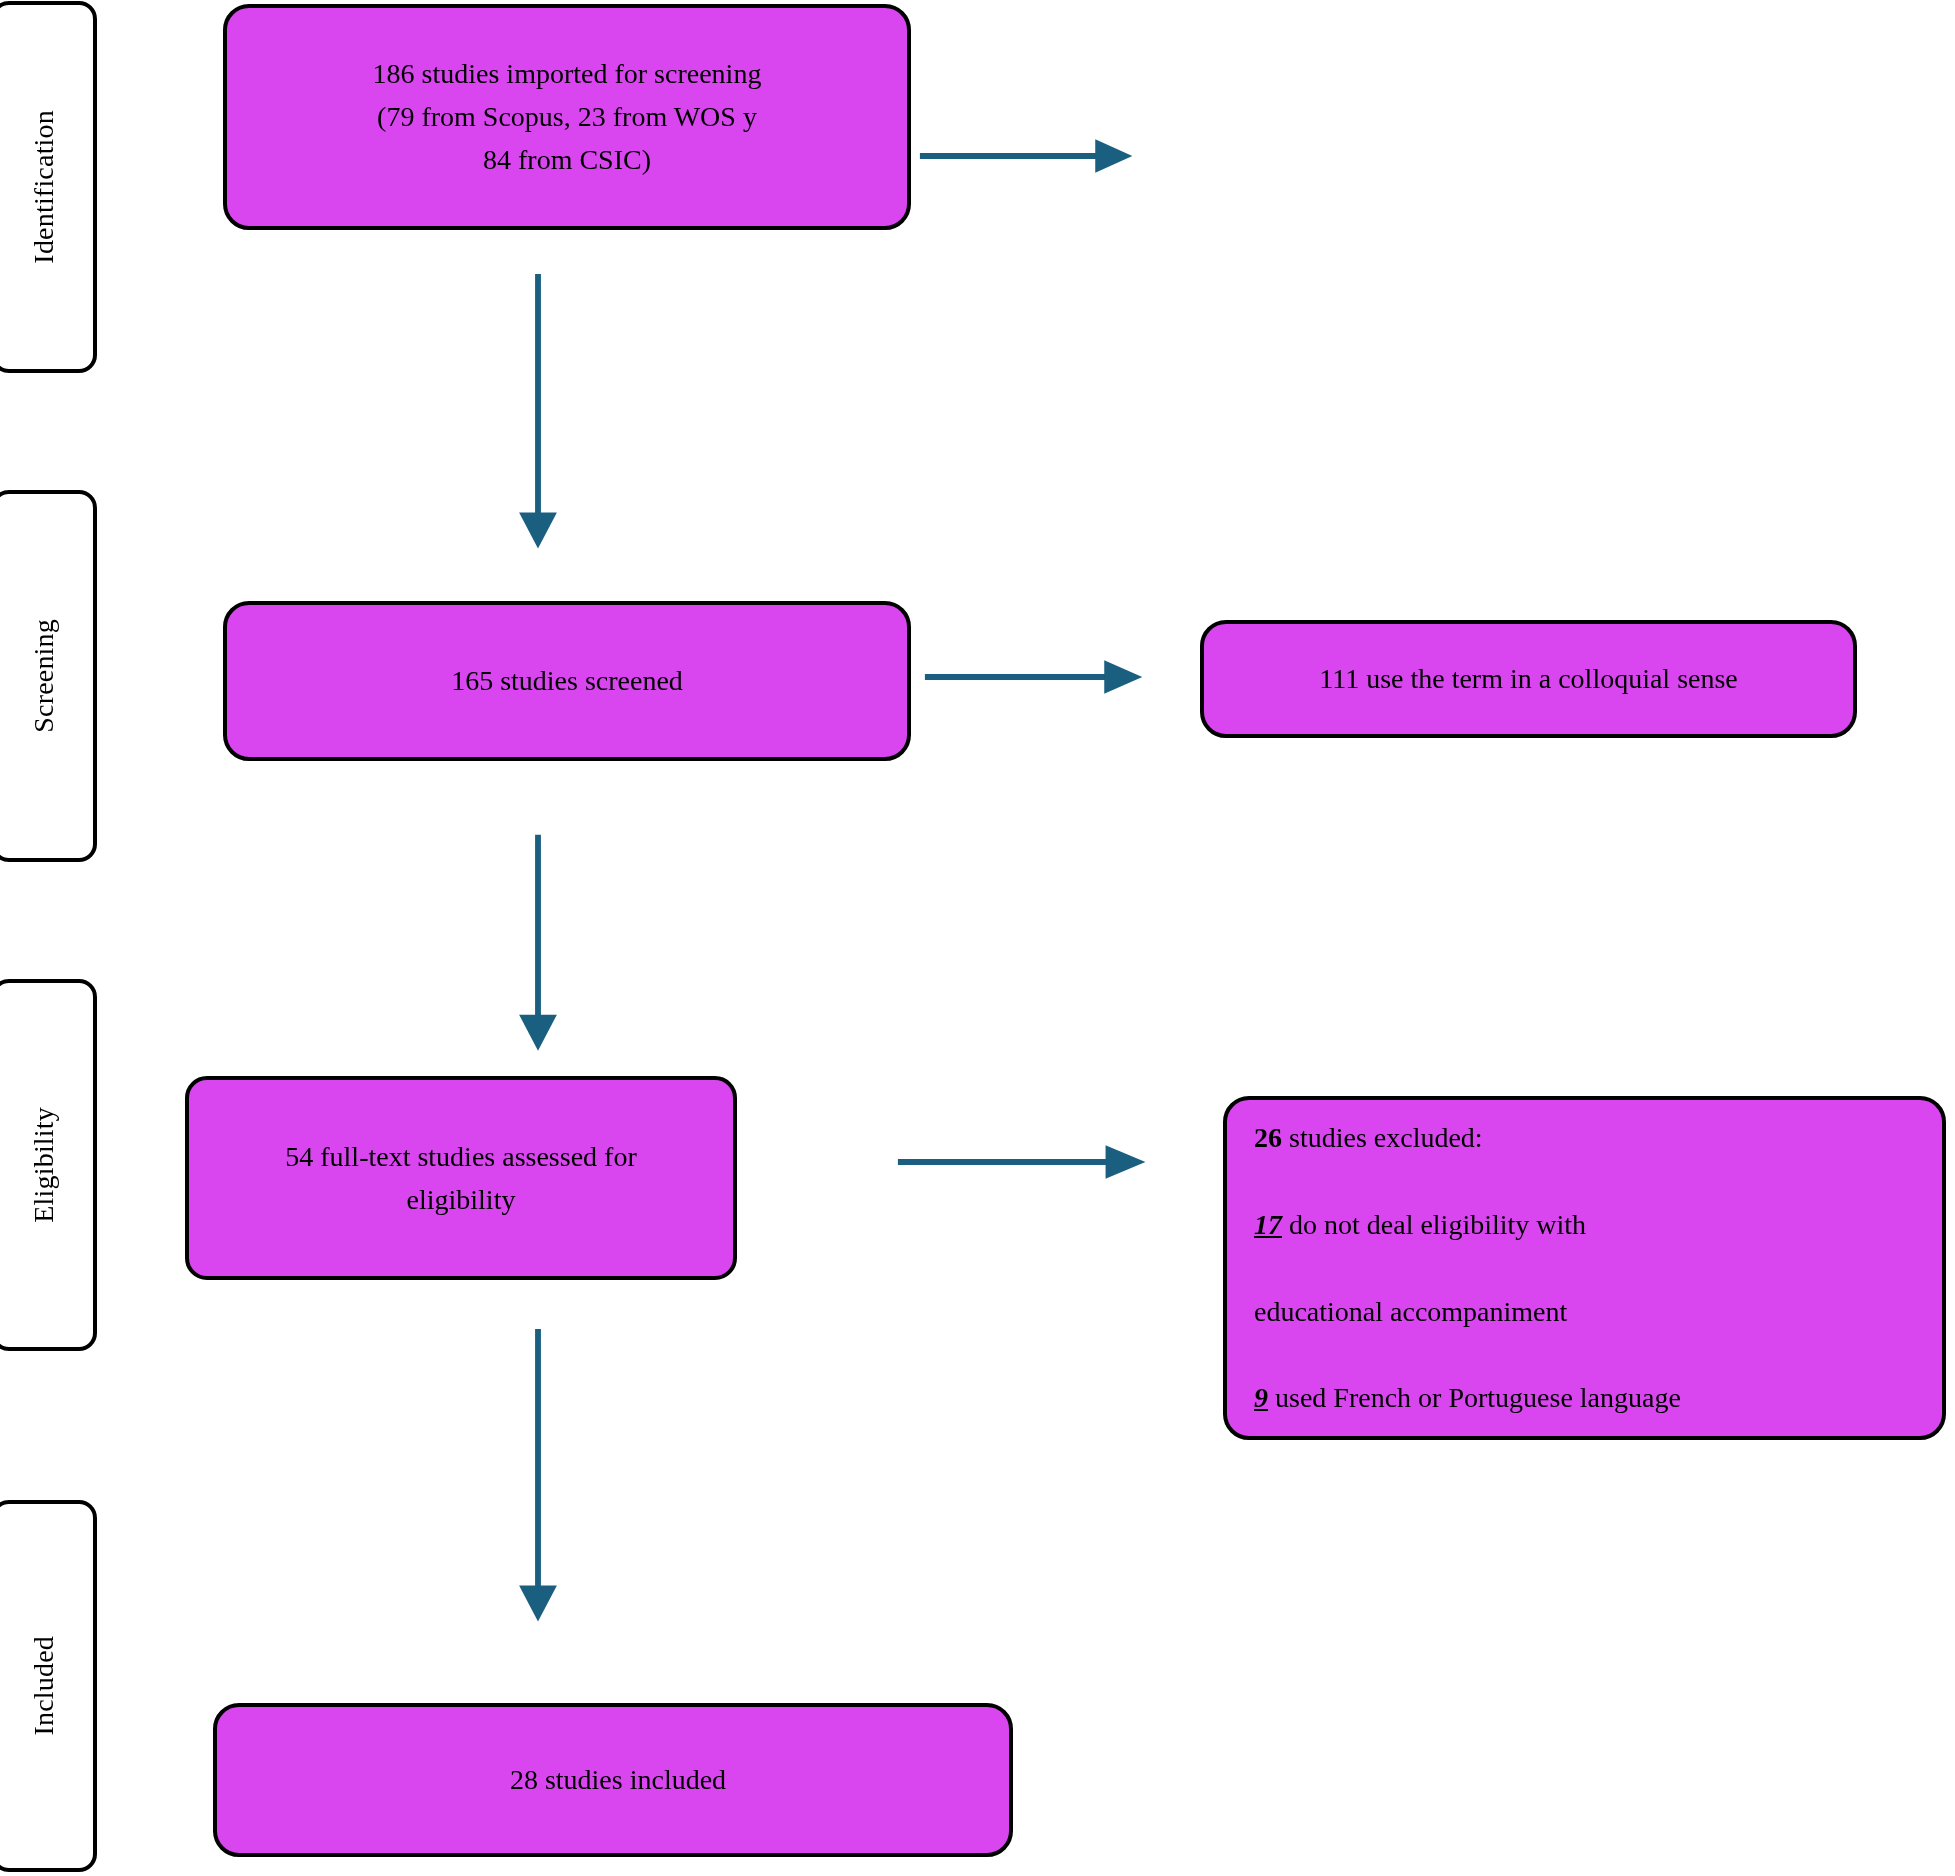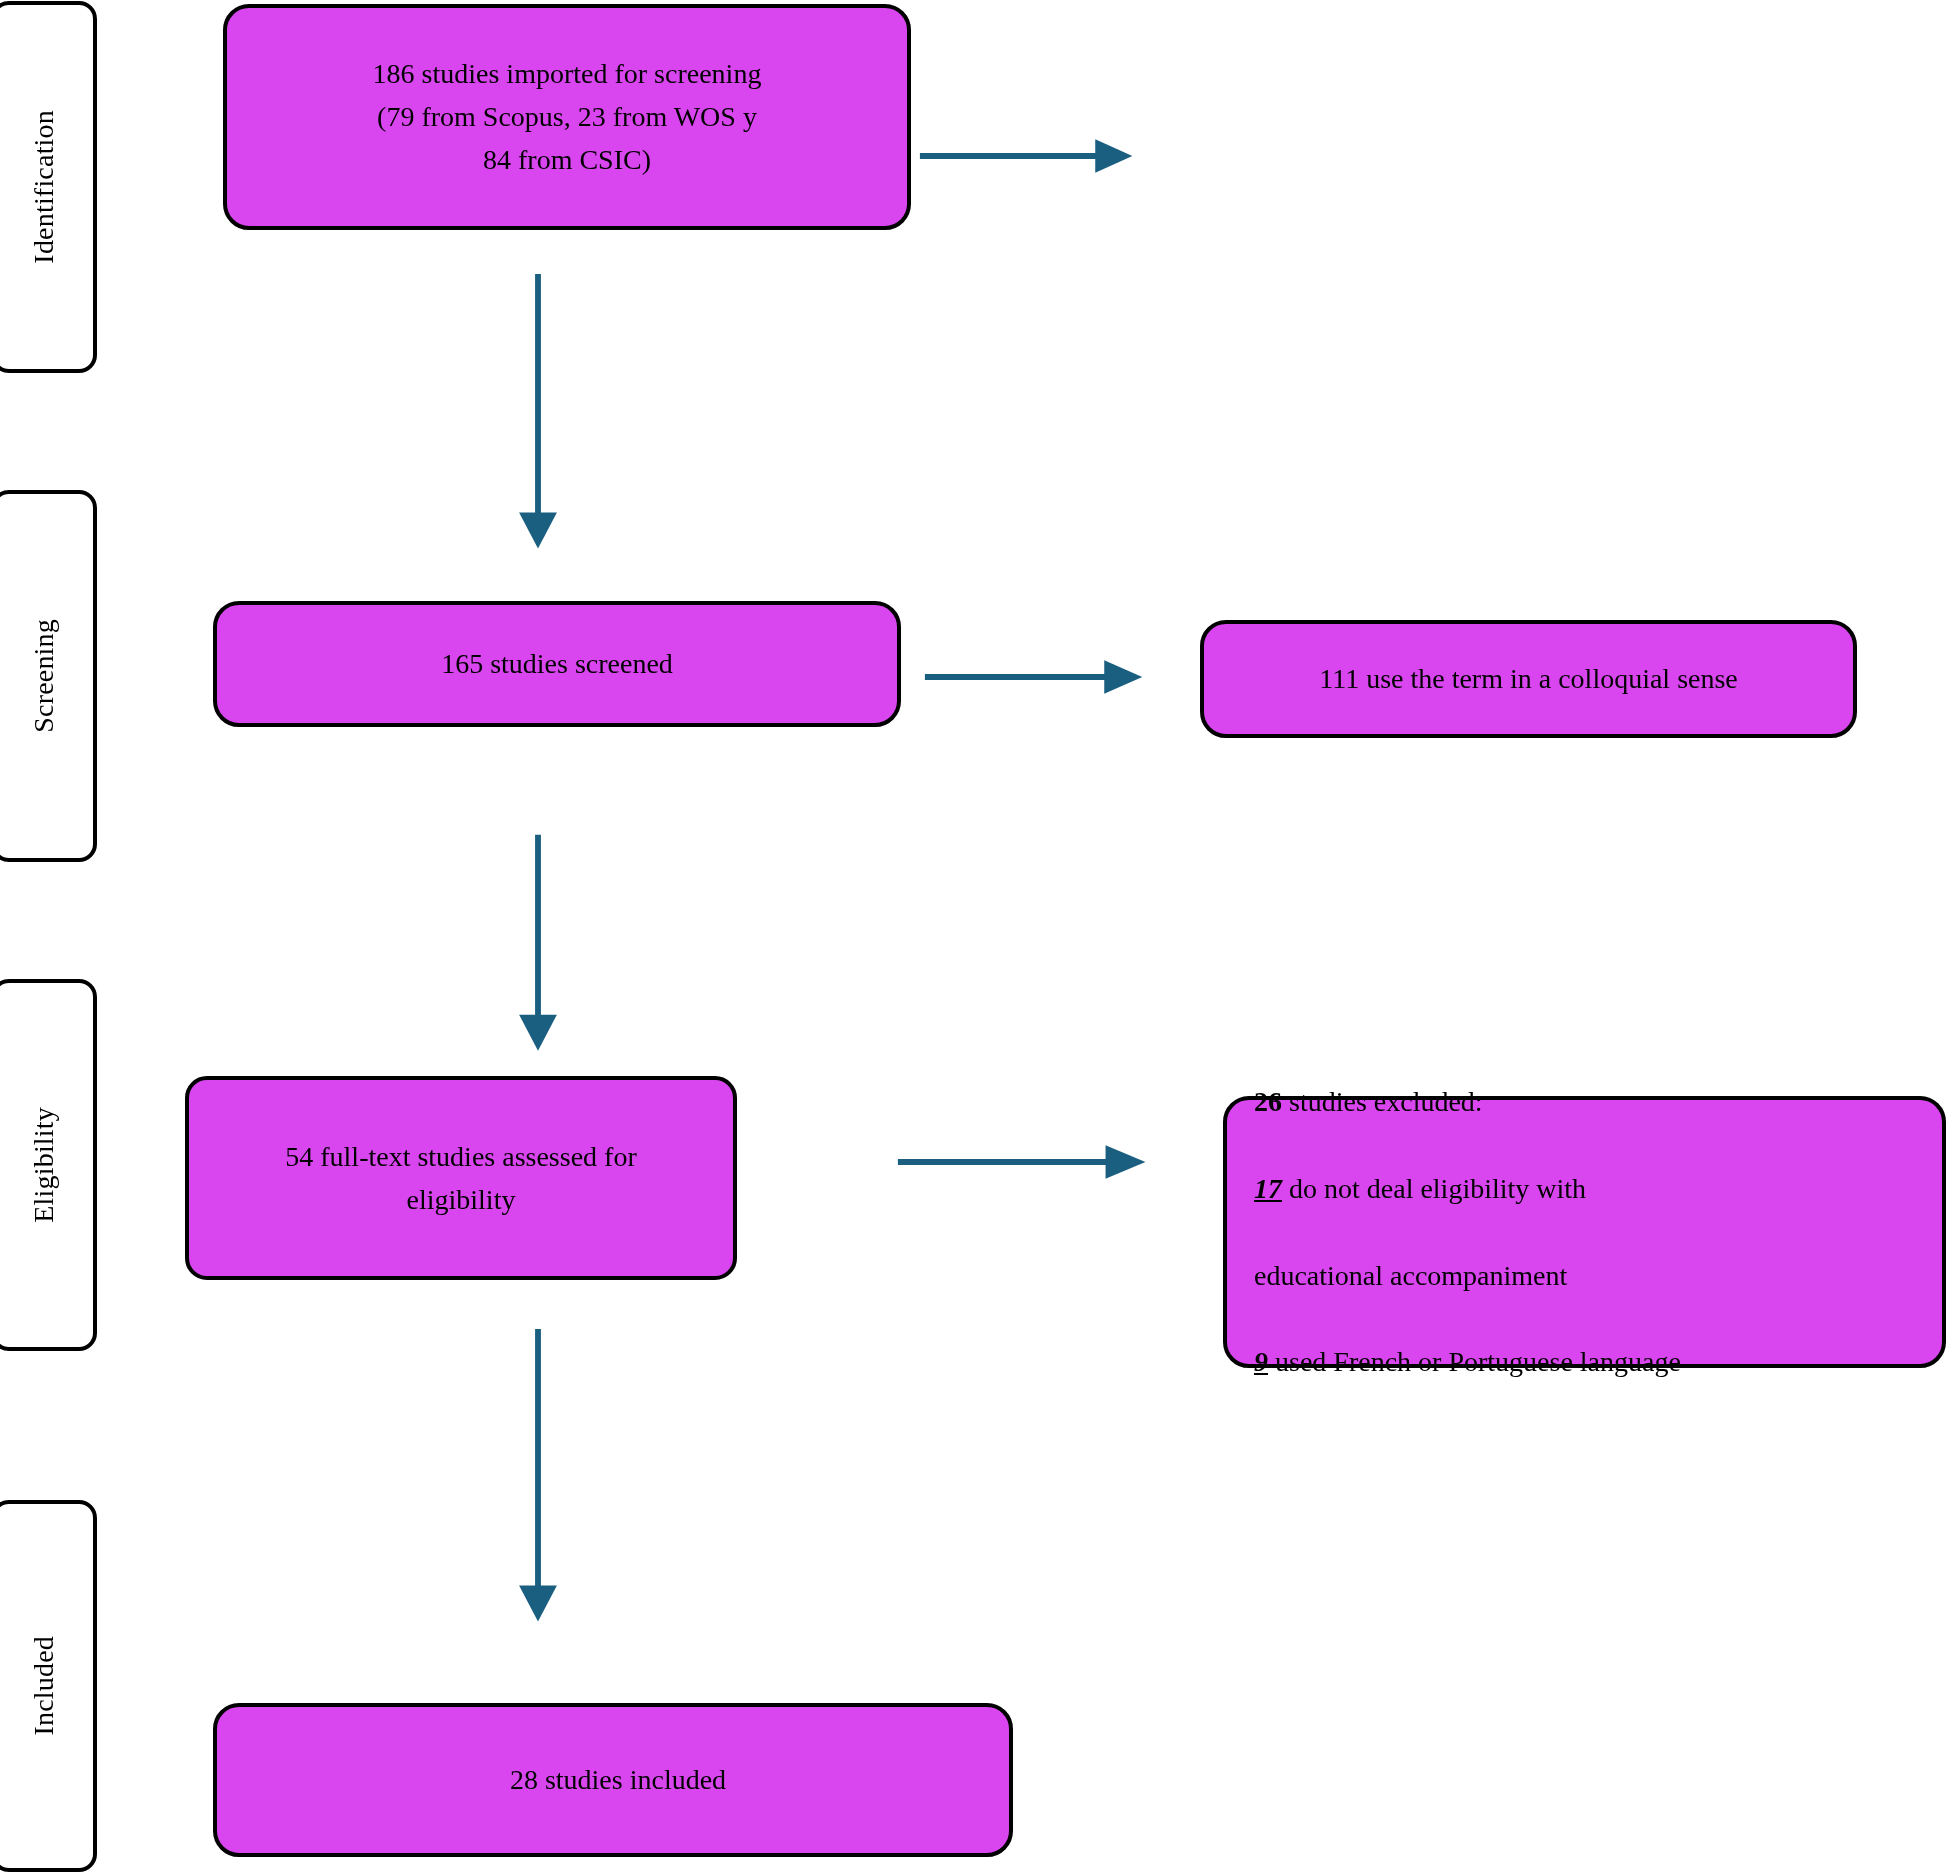--- a/index.html
+++ b/index.html
@@ -110,7 +110,7 @@
     </svg>
   </div>
 
-  <div class="flow-box center-text" style="left:213px; top:601px; width:688px; height:126px;">
+  <div class="flow-box center-text" style="left:223px; top:601px; width:688px; height:160px;">
     <span class="btext">165 studies screened</span>
   </div>
 

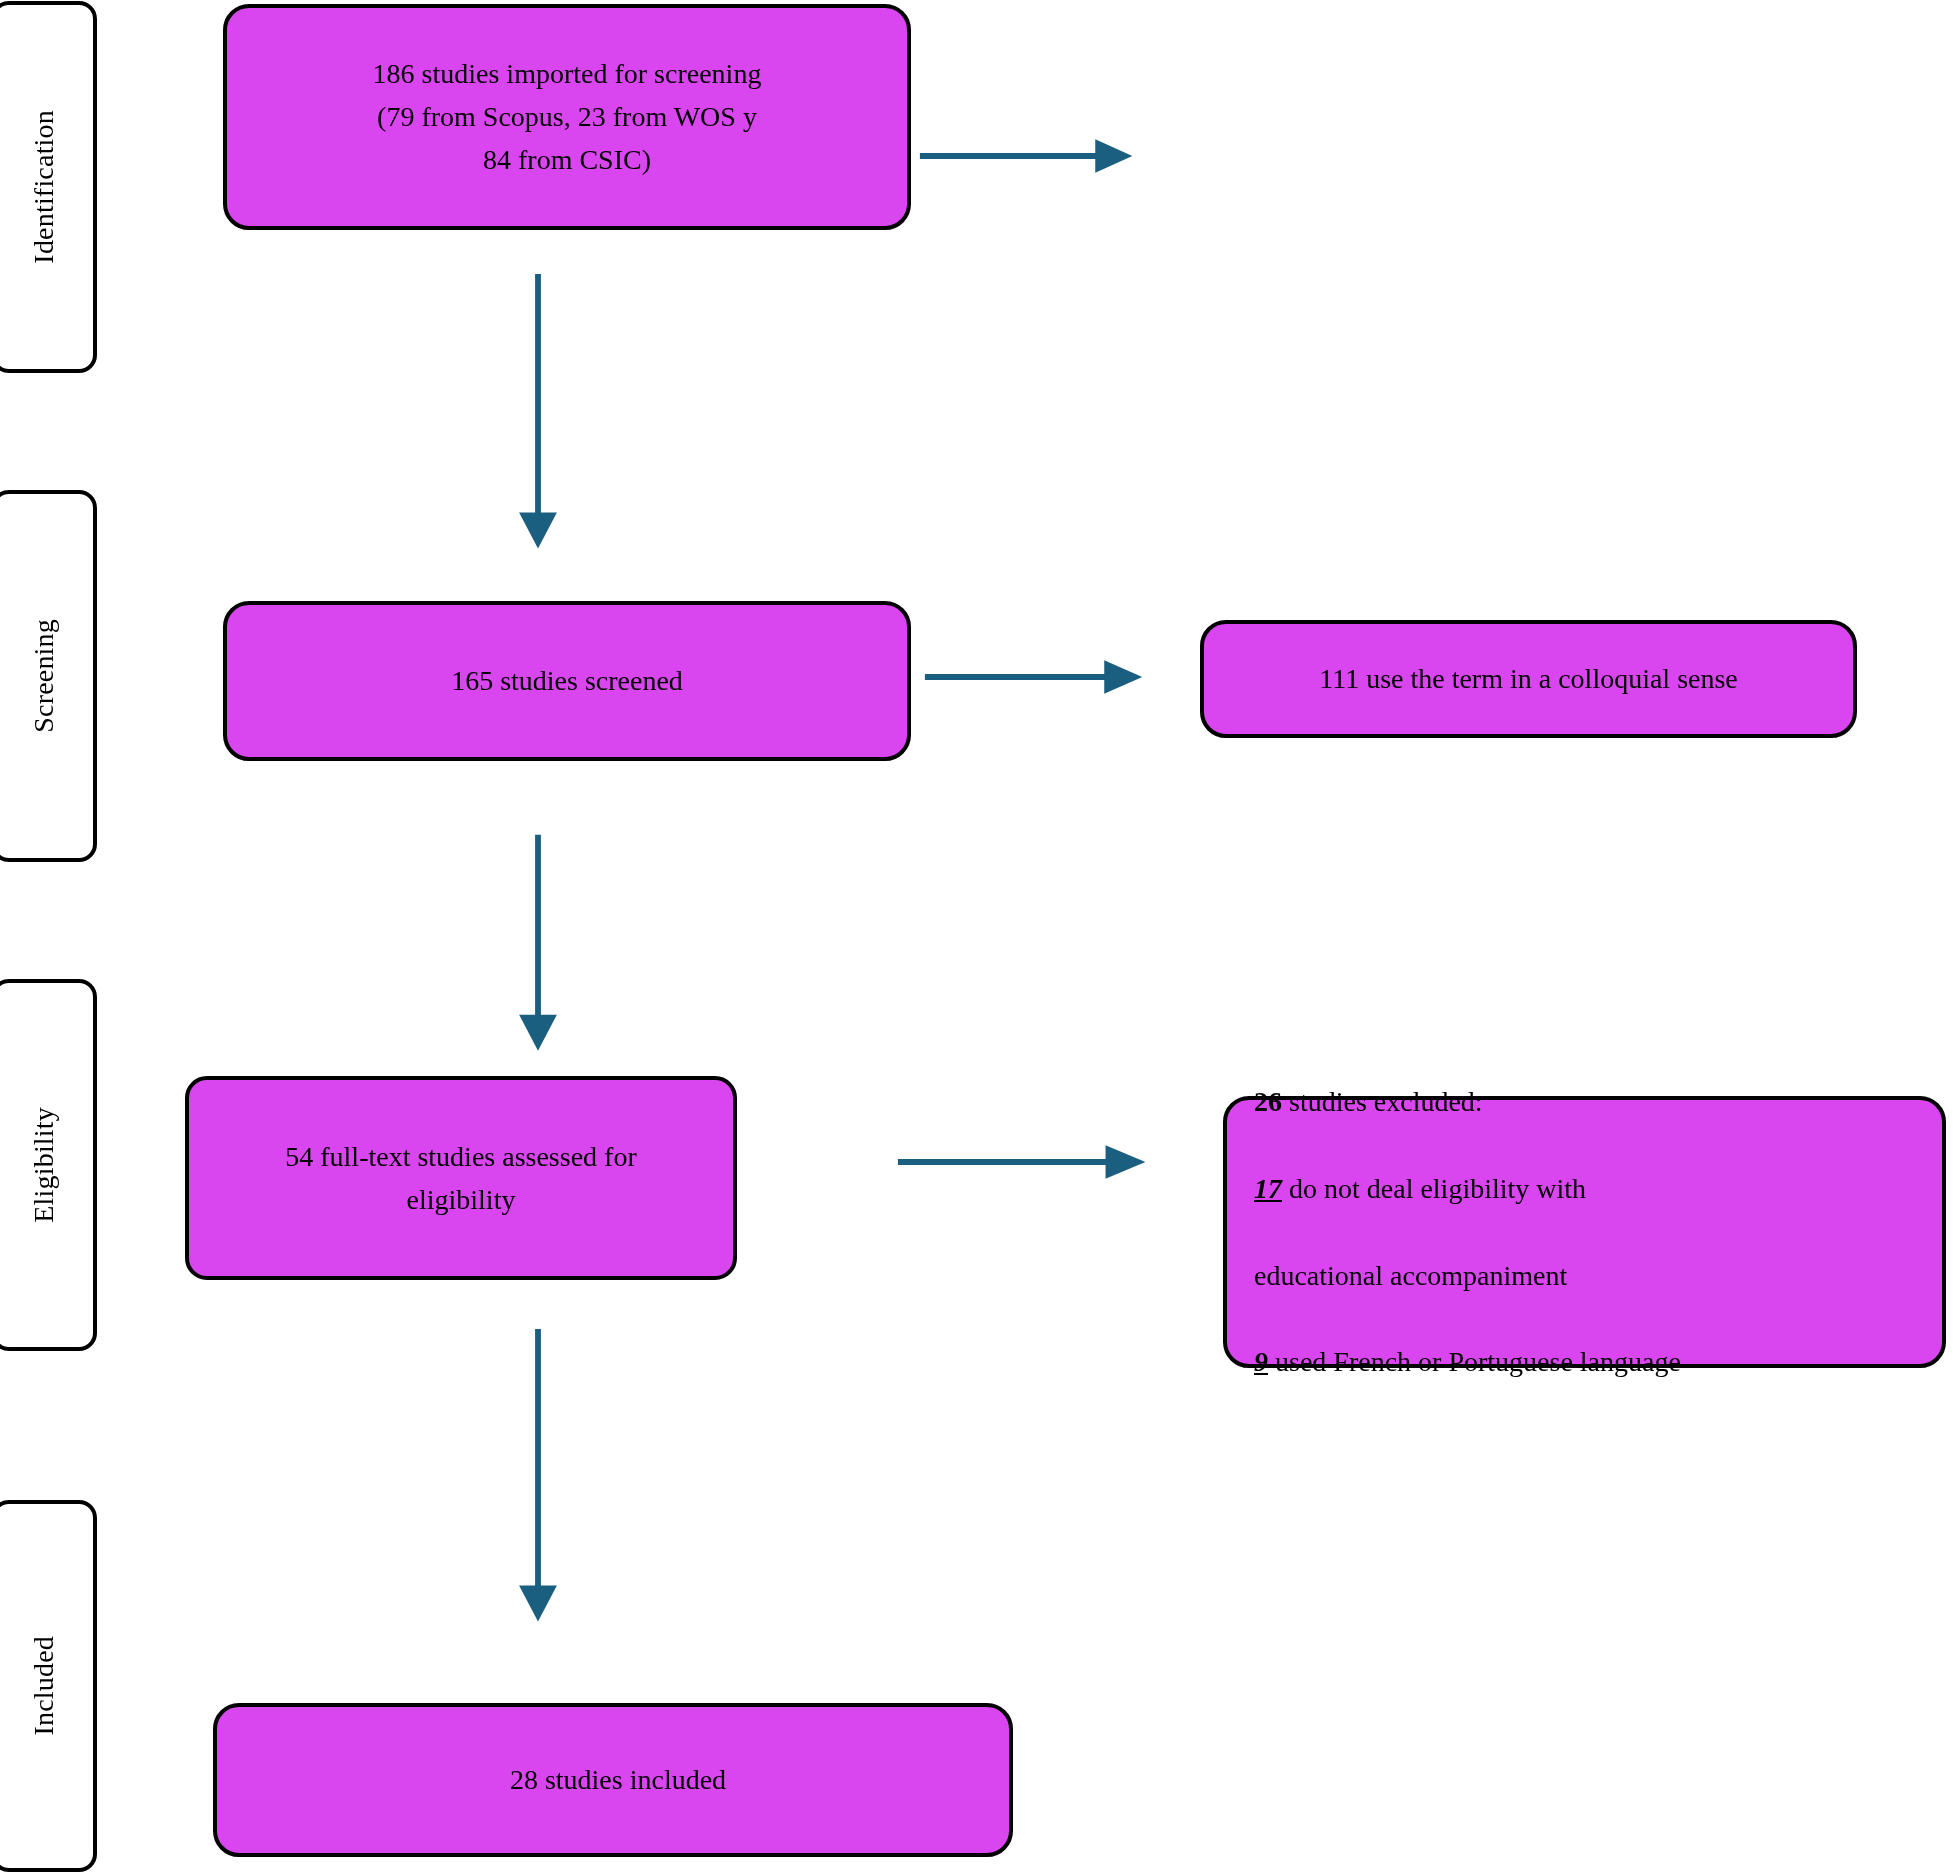--- a/index.html
+++ b/index.html
@@ -144,7 +144,7 @@
     </svg>
   </div>
 
-  <div class="flow-box left-text" style="left:1223px; top:1096px; width:723px; height:272px;">
+  <div class="flow-box left-text" style="left:1223px; top:1096px; width:723px; height:344px;">
     <span class="btext reasons">
       <span class="line">
         <span class="lead-bold">26</span><span> studies excluded:</span>

